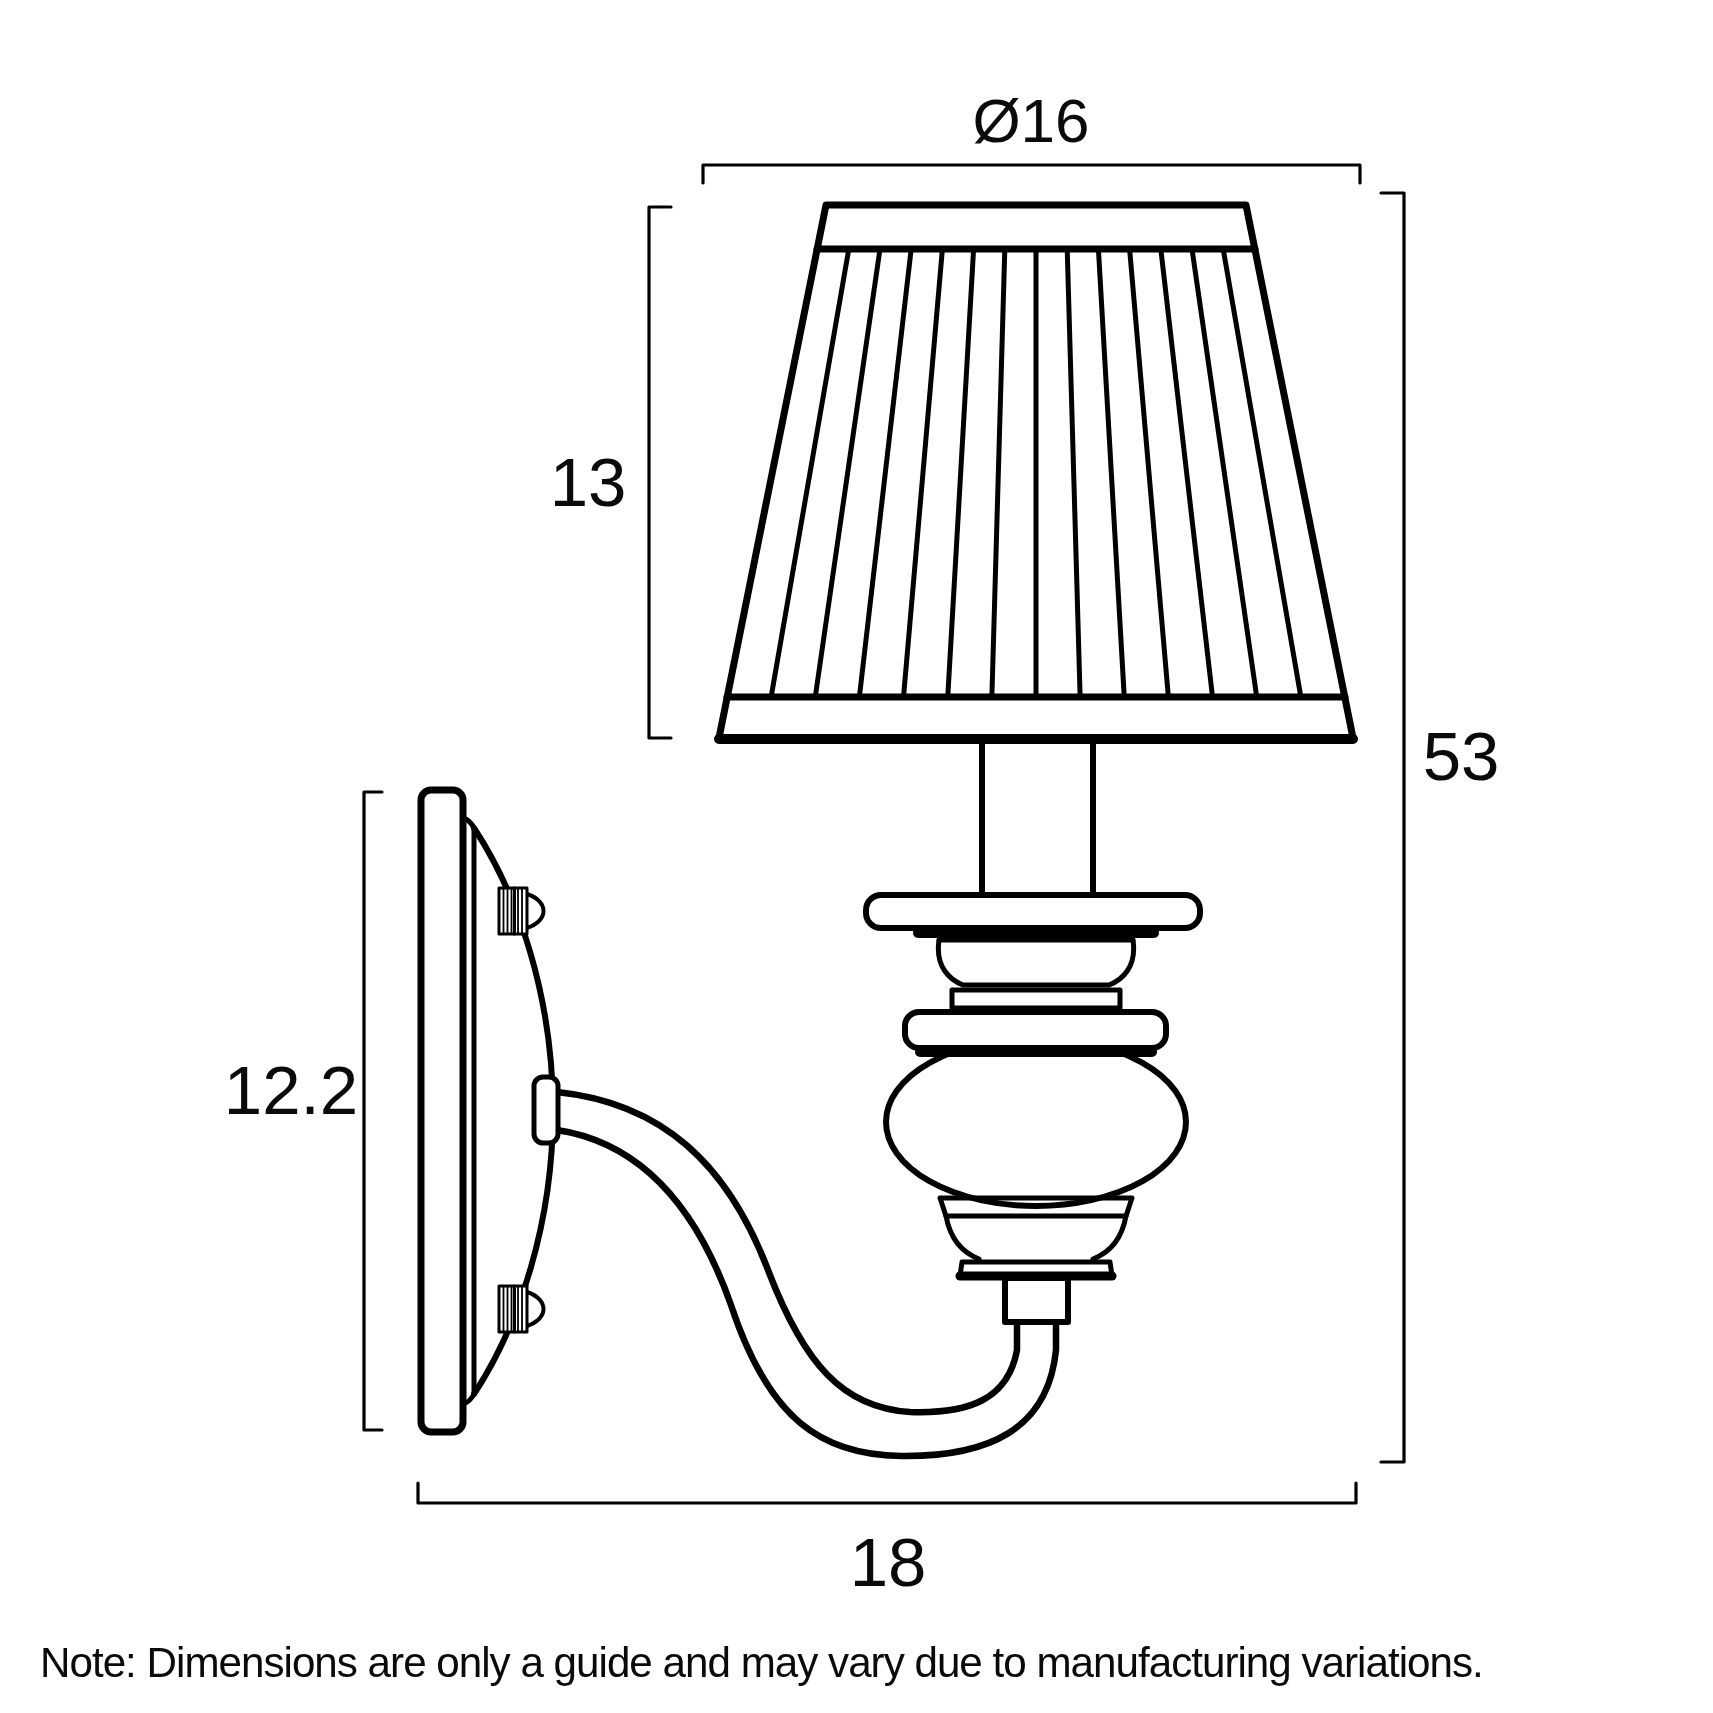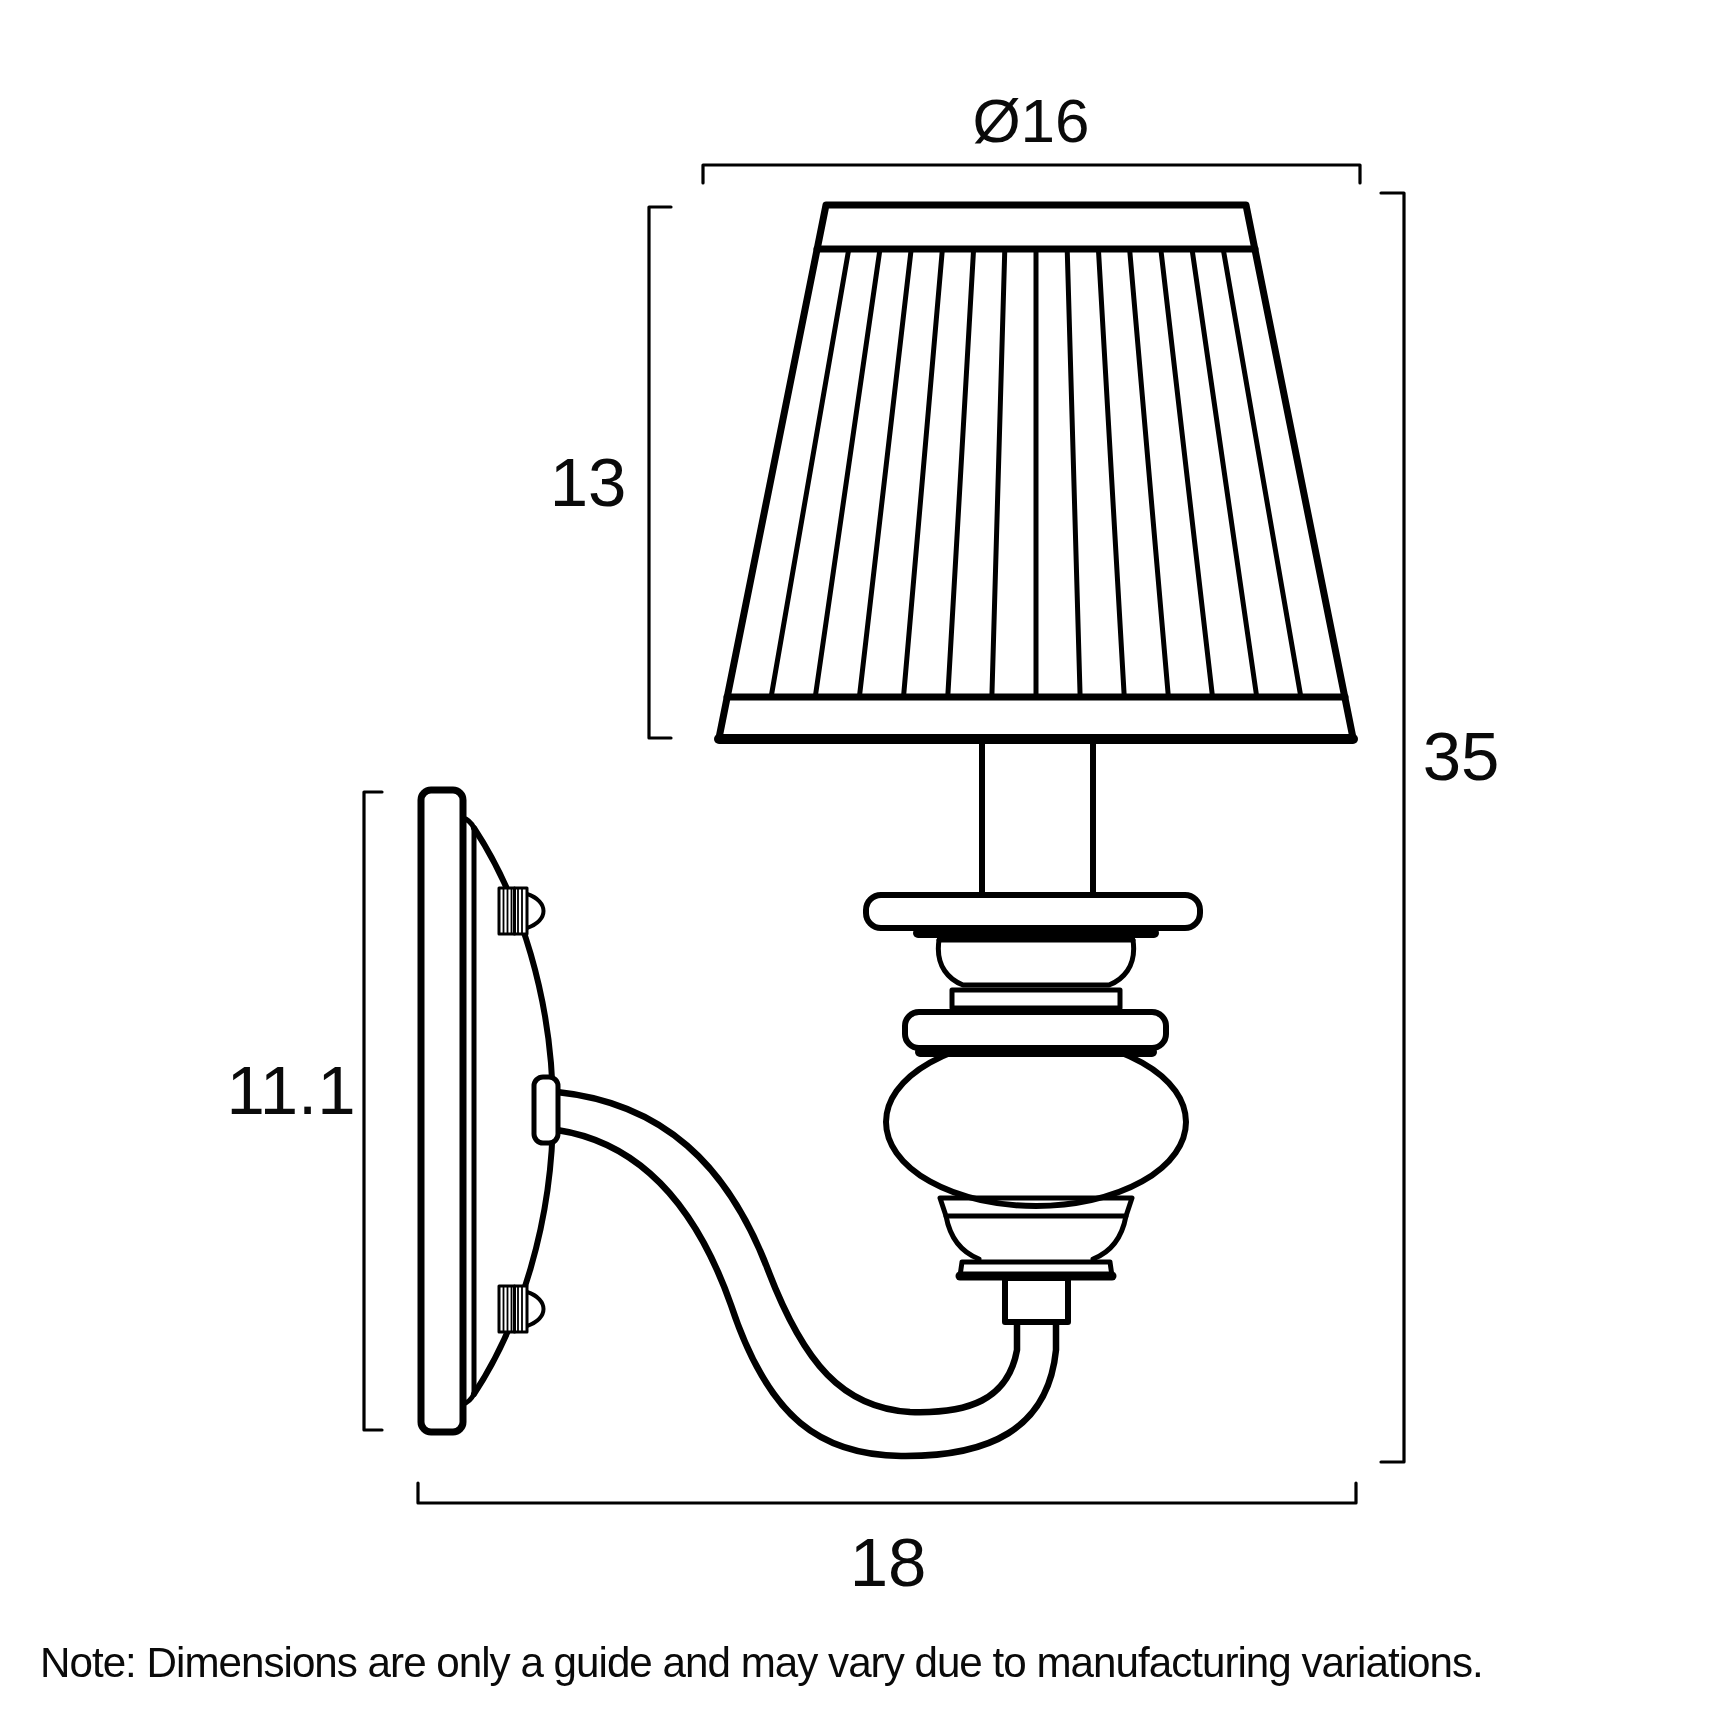--- a/index.html
+++ b/index.html
@@ -128,7 +128,7 @@
 
   <div class="dim-label" style="left:480px;top:448px;width:200px;">13</div>
 
-  <div class="dim-label" style="left:1408px;top:722px;width:90px;">35</div>
+  <div class="dim-label" style="left:1408px;top:722px;width:90px;">53</div>
 
   <div class="dim-label" style="left:183px;top:1056px;width:200px;">11.1</div>
 

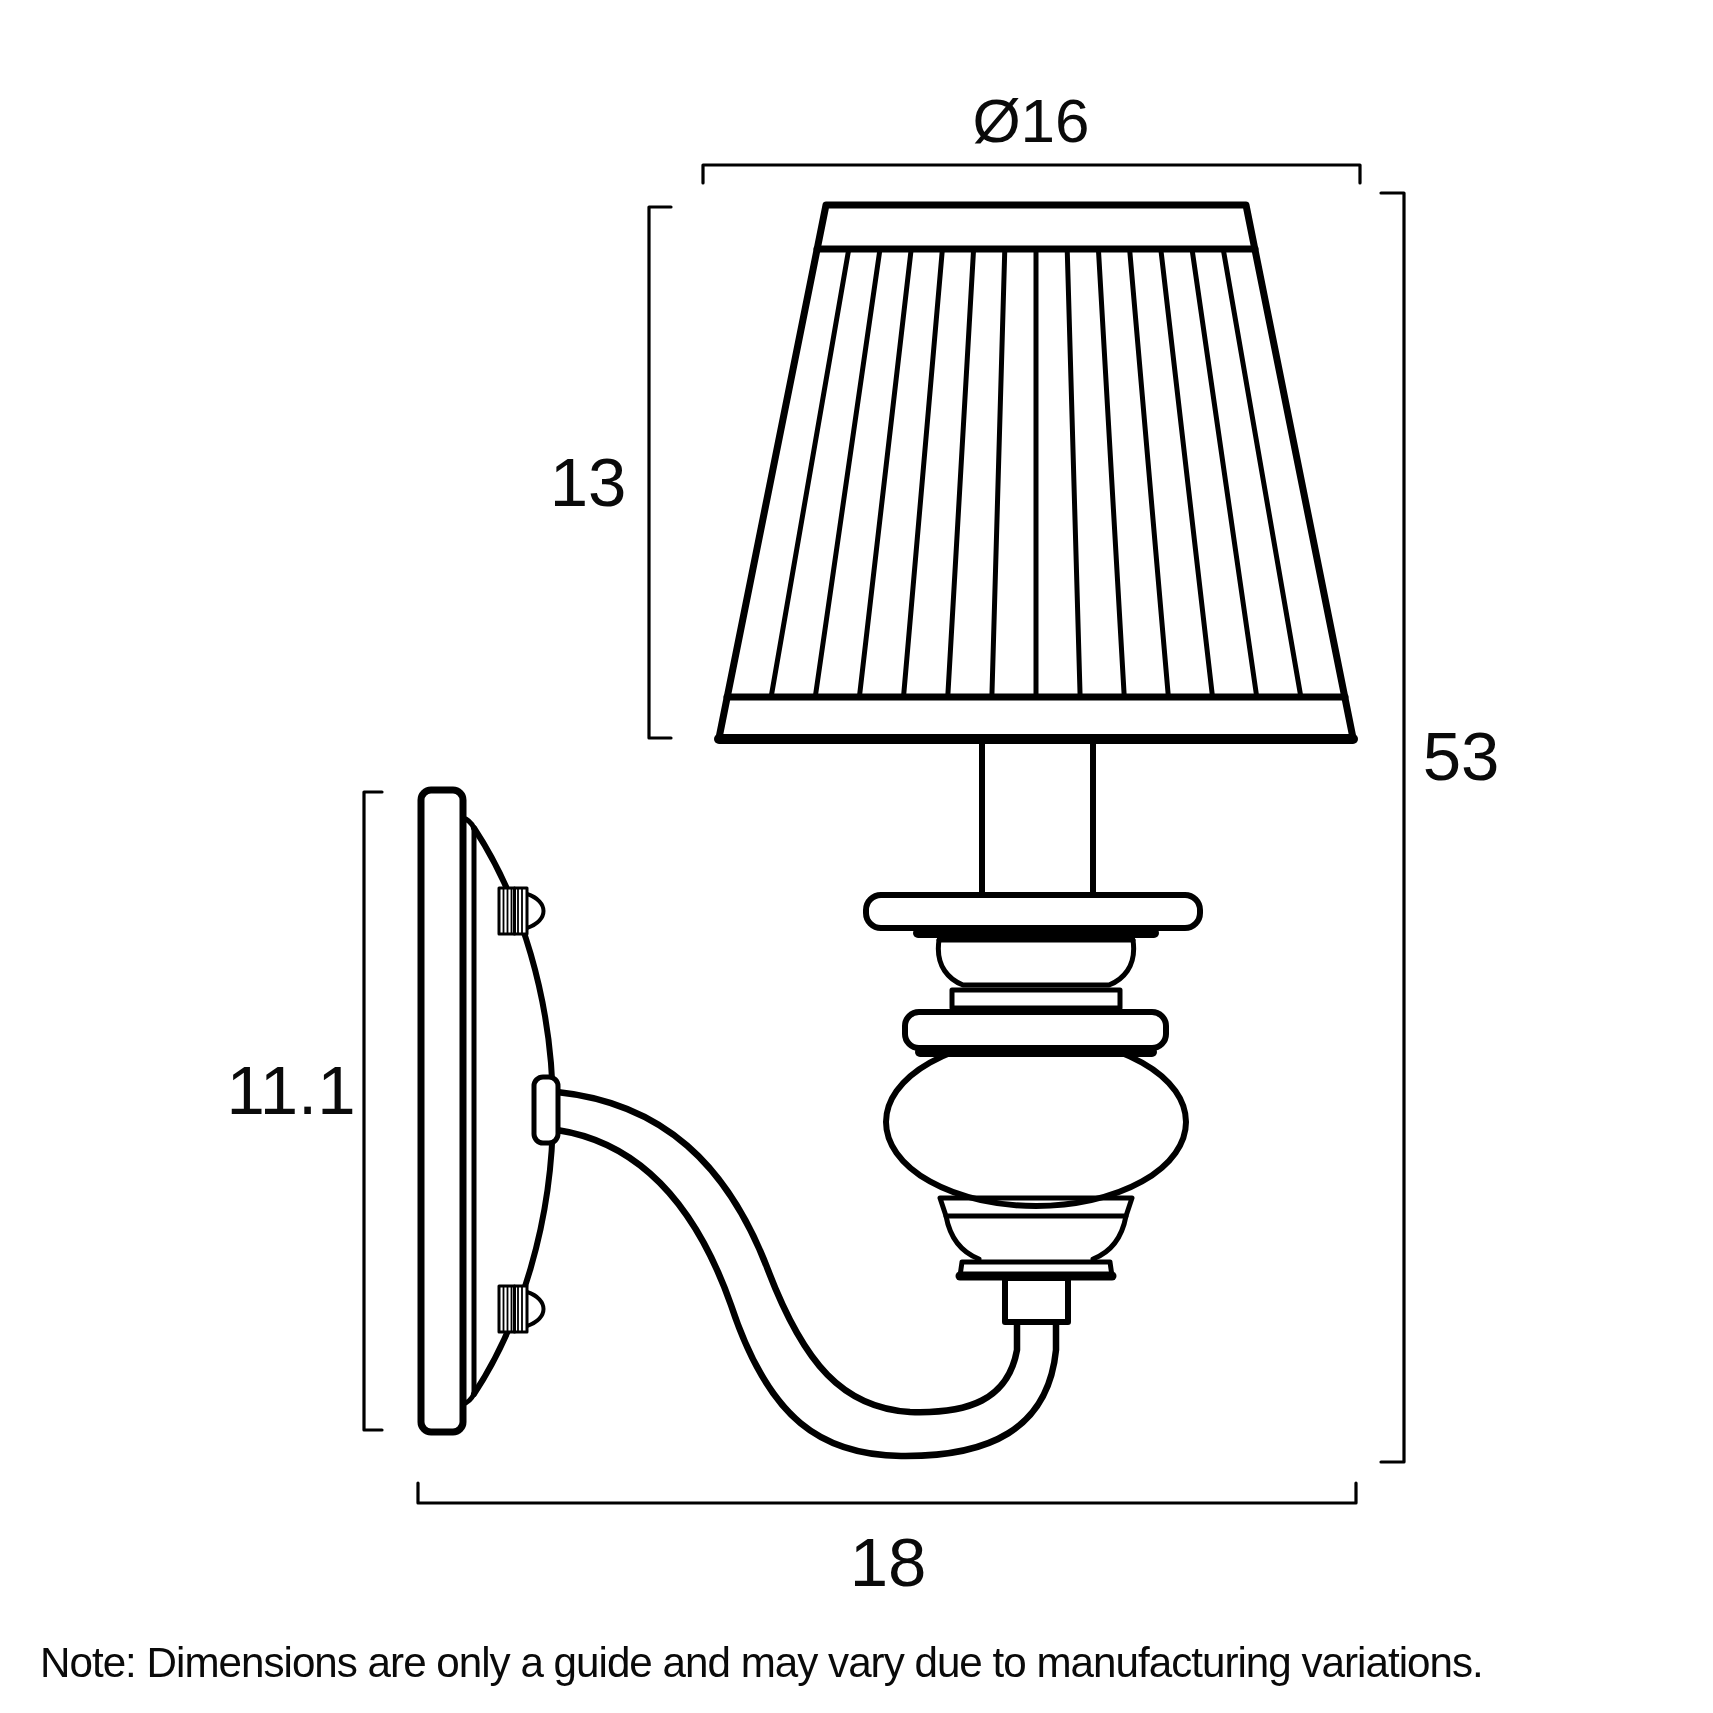--- a/index.html
+++ b/index.html
@@ -130,7 +130,7 @@
 
   <div class="dim-label" style="left:1408px;top:722px;width:90px;">53</div>
 
-  <div class="dim-label" style="left:183px;top:1056px;width:200px;">11.1</div>
+  <div class="dim-label" style="left:183px;top:1056px;width:200px;">12.2</div>
 
   <div class="dim-label" style="left:780px;top:1528px;width:200px;">18</div>
 

